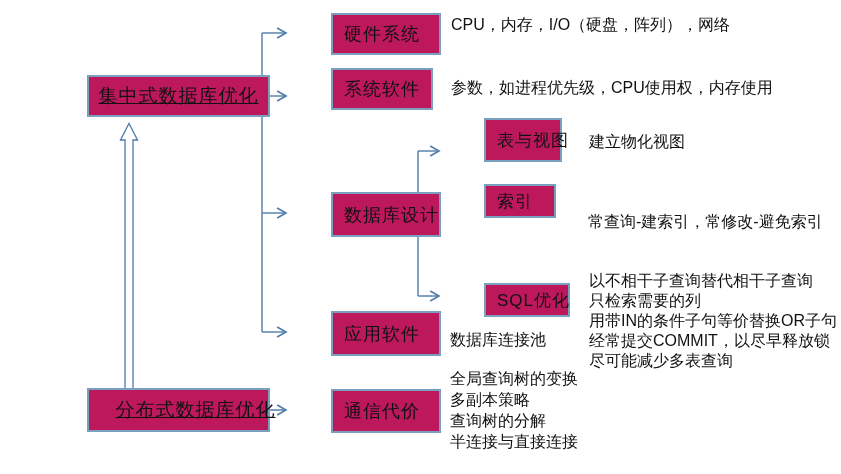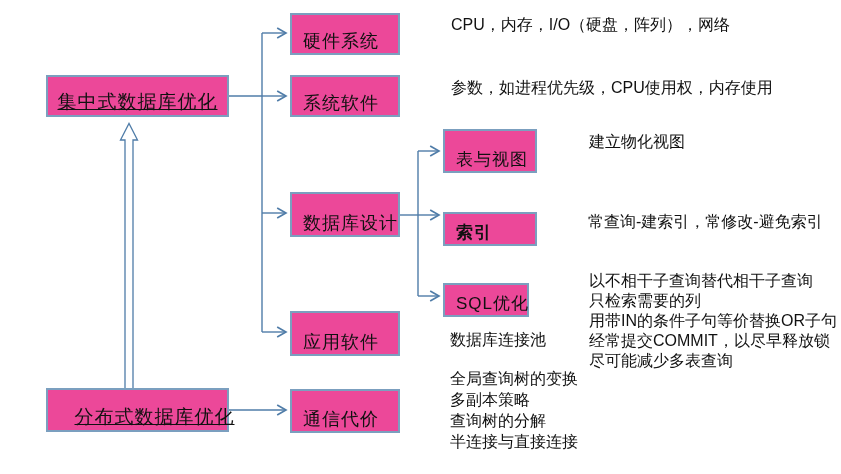--- a/index.html
+++ b/index.html
@@ -16,12 +16,13 @@
 
   .node {
     position: absolute;
-    background: #ec4899;
+    background: #be185d;
     border: 2px solid #7b9fbf;
     display: flex;
-    align-items: flex-end;
+    align-items: center;
     color: #111111;
     white-space: nowrap;
+    margin-left: 41px;
   }
   .node.centered { justify-content: center; }
   .node.leftpad { padding-left: 11px; justify-content: flex-start; }

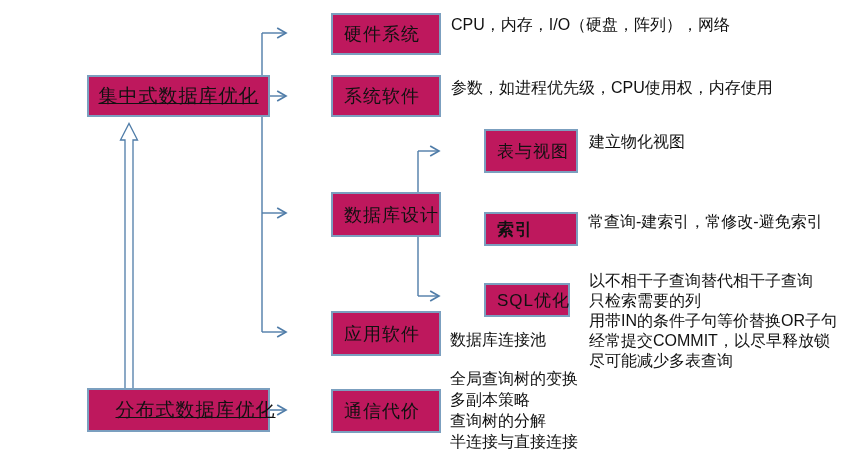--- a/index.html
+++ b/index.html
@@ -47,7 +47,7 @@
   #n-centralized { left: 46px;  top: 75px;  width: 183px; height: 42px; }
   #n-distributed { left: 46px;  top: 388px; width: 183px; height: 44px; padding-left: 34px; }
   #n-hardware    { left: 290px; top: 13px;  width: 110px; height: 42px; }
-  #n-syssoft     { left: 290px; top: 75px;  width: 110px; height: 42px; }
+  #n-syssoft     { left: 290px; top: 68px;  width: 102px; height: 42px; }
   #n-dbdesign    { left: 290px; top: 192px; width: 110px; height: 45px; font-family: Liberation Mono, monospace; }
   #n-appsoft     { left: 290px; top: 311px; width: 110px; height: 45px; }
   #n-commcost    { left: 290px; top: 389px; width: 110px; height: 44px; }

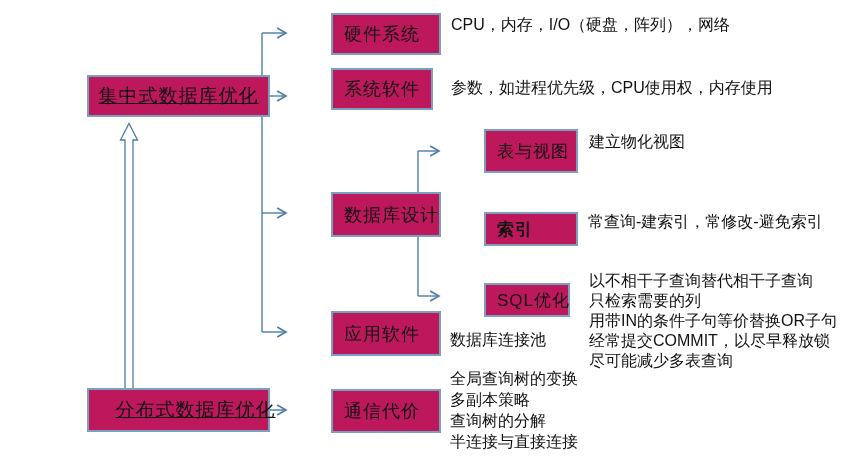--- a/index.html
+++ b/index.html
@@ -51,7 +51,7 @@
   #n-dbdesign    { left: 290px; top: 192px; width: 110px; height: 45px; font-family: Liberation Mono, monospace; }
   #n-appsoft     { left: 290px; top: 311px; width: 110px; height: 45px; }
   #n-commcost    { left: 290px; top: 389px; width: 110px; height: 44px; }
-  #n-tblview     { left: 443px; top: 129px; width: 94px;  height: 44px; }
+  #n-tblview     { left: 443px; top: 118px; width: 78px;  height: 44px; }
   #n-index       { left: 443px; top: 212px; width: 94px;  height: 34px; font-weight: bold; }
   #n-sqlopt      { left: 443px; top: 283px; width: 86px;  height: 34px; }
 

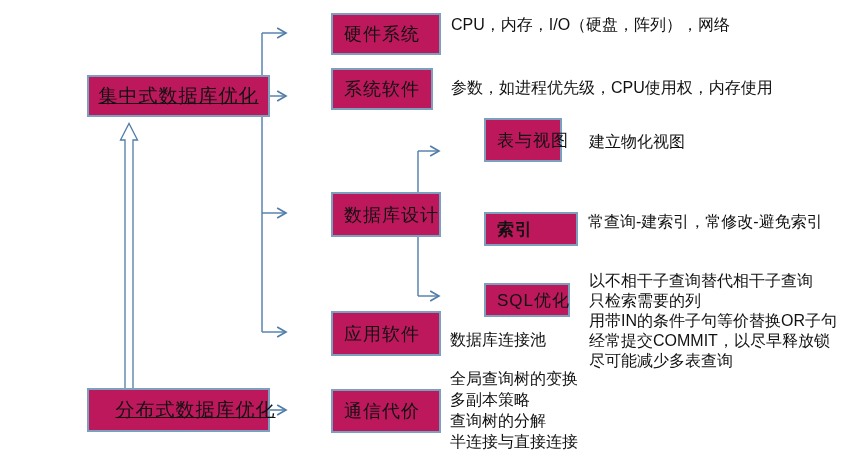--- a/index.html
+++ b/index.html
@@ -52,7 +52,7 @@
   #n-appsoft     { left: 290px; top: 311px; width: 110px; height: 45px; }
   #n-commcost    { left: 290px; top: 389px; width: 110px; height: 44px; }
   #n-tblview     { left: 443px; top: 118px; width: 78px;  height: 44px; }
-  #n-index       { left: 443px; top: 212px; width: 94px;  height: 34px; font-weight: bold; }
+  #n-index       { left: 443px; top: 184px; width: 72px;  height: 34px; }
   #n-sqlopt      { left: 443px; top: 283px; width: 86px;  height: 34px; }
 
   

